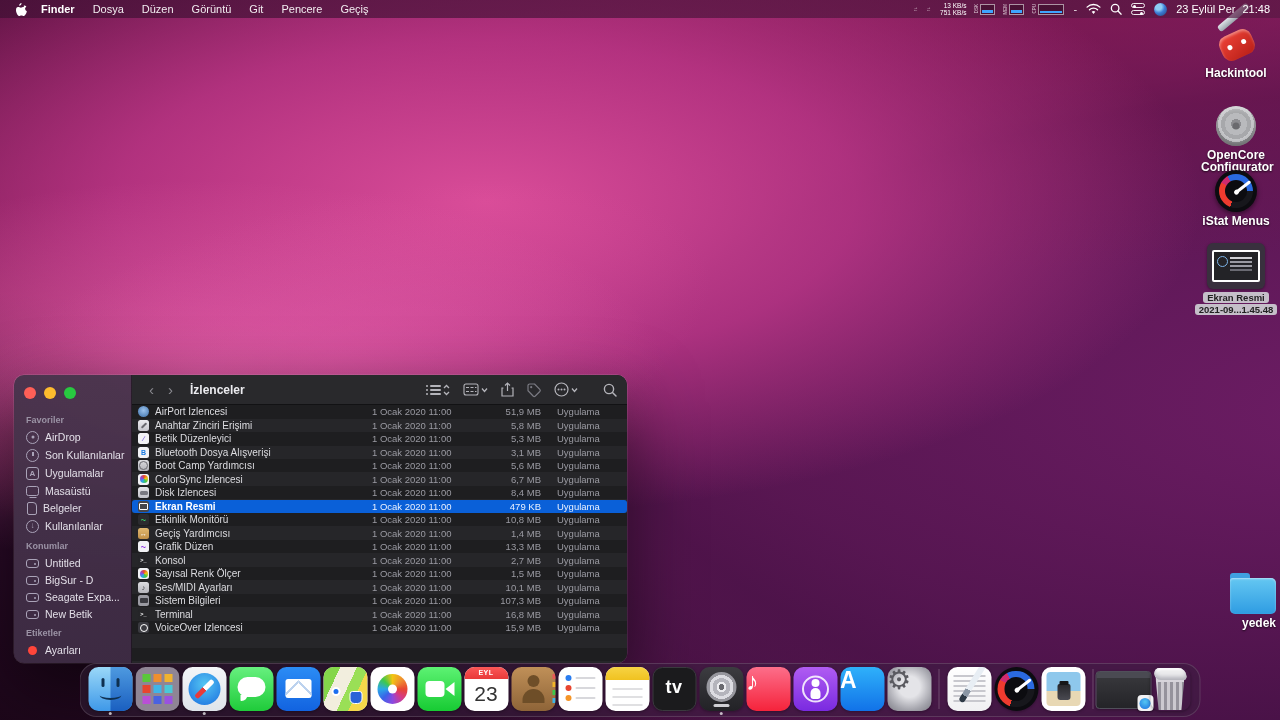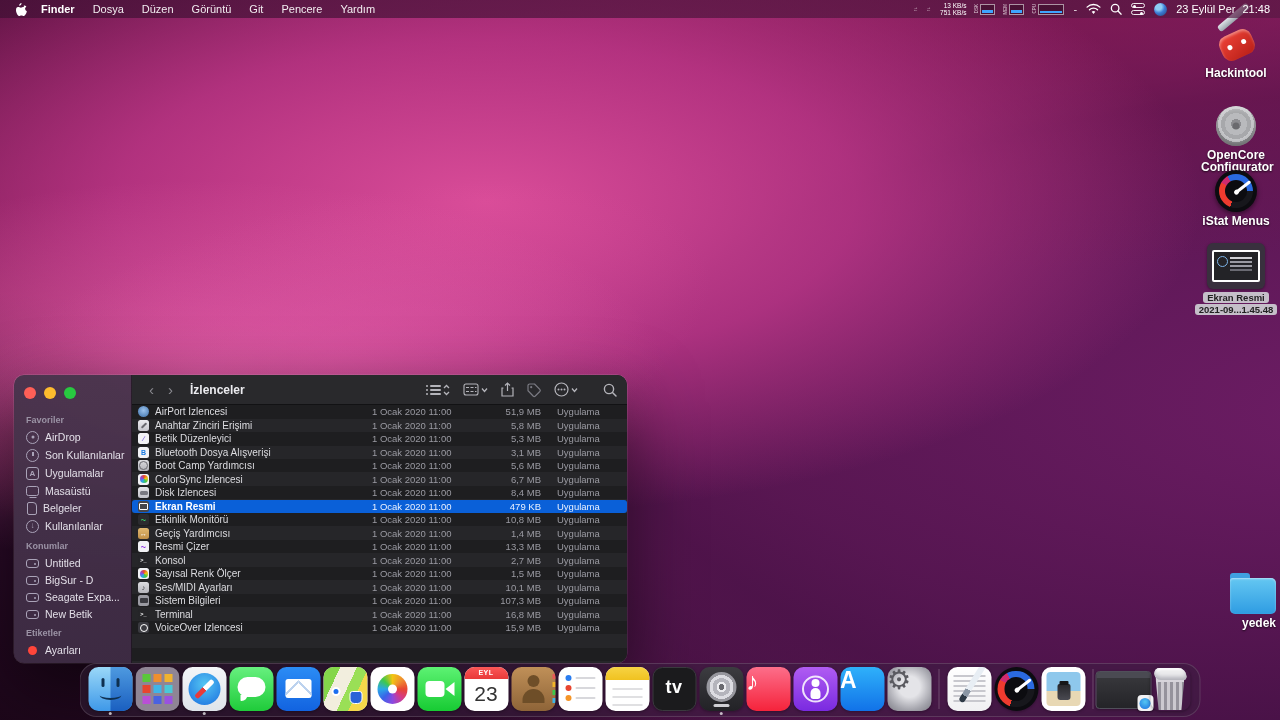--- a/index.html
+++ b/index.html
@@ -295,7 +295,7 @@
         <span class="mb-item" data-interactable="true">Görüntü</span>
         <span class="mb-item" data-interactable="true">Git</span>
         <span class="mb-item" data-interactable="true">Pencere</span>
-        <span class="mb-item" data-interactable="true">Yardım</span>
+        <span class="mb-item" data-interactable="true">Geçiş</span>
       </div>
   </div>
   <div class="mb-right">

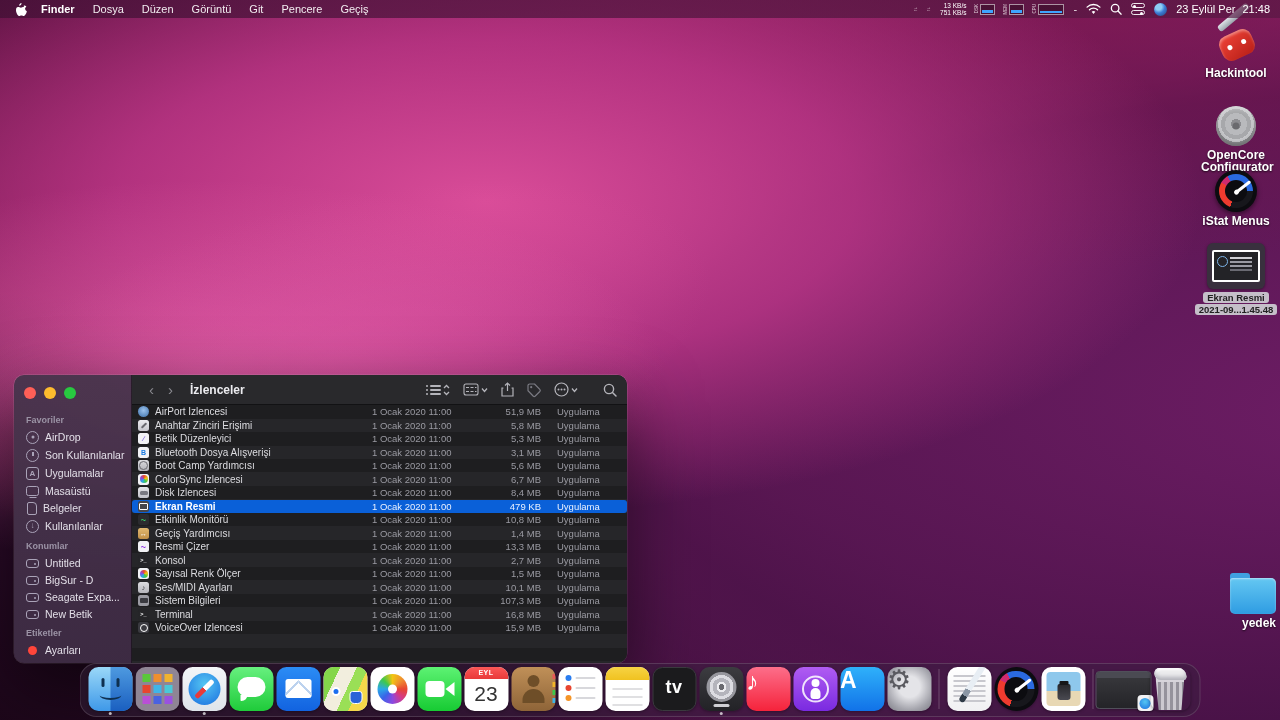--- a/index.html
+++ b/index.html
@@ -594,7 +594,7 @@
         <div class="frow" data-interactable="true">
           <div class="cell c-name">
             <span class="rico grapher-icon" data-interactable="false"></span>
-            <span data-interactable="false">Resmi Çizer</span>
+            <span data-interactable="false">Grafik Düzen</span>
           </div>
           <div class="cell c-date" data-interactable="false">1 Ocak 2020 11:00</div>
           <div class="cell c-size" data-interactable="false">13,3 MB</div>

